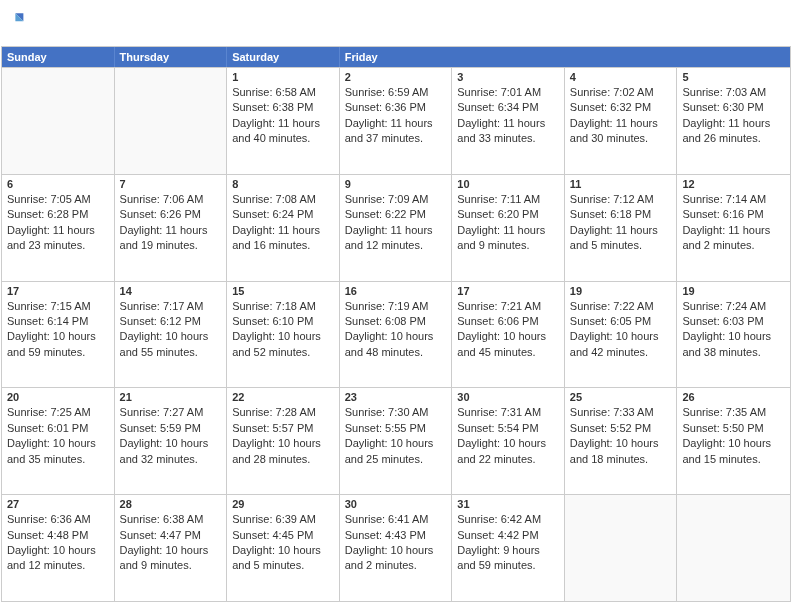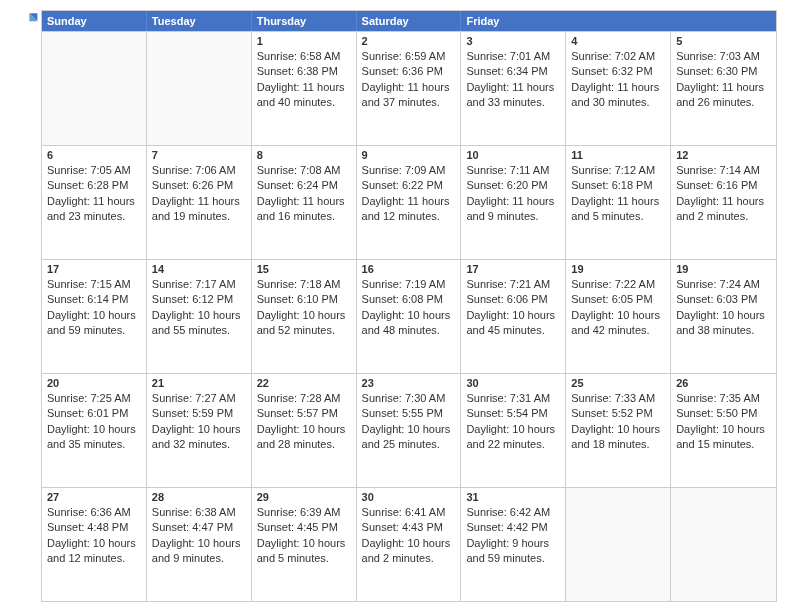--- a/index.html
+++ b/index.html
@@ -13,8 +13,9 @@
     .page {
       width: 792px;
       height: 612px;
-      padding: 10px 15px;
-      display: flex;
+      padding: 10px 1px;
+      display: flex;
+      flex-direction: column;
     }
     .header {
       display: flex;

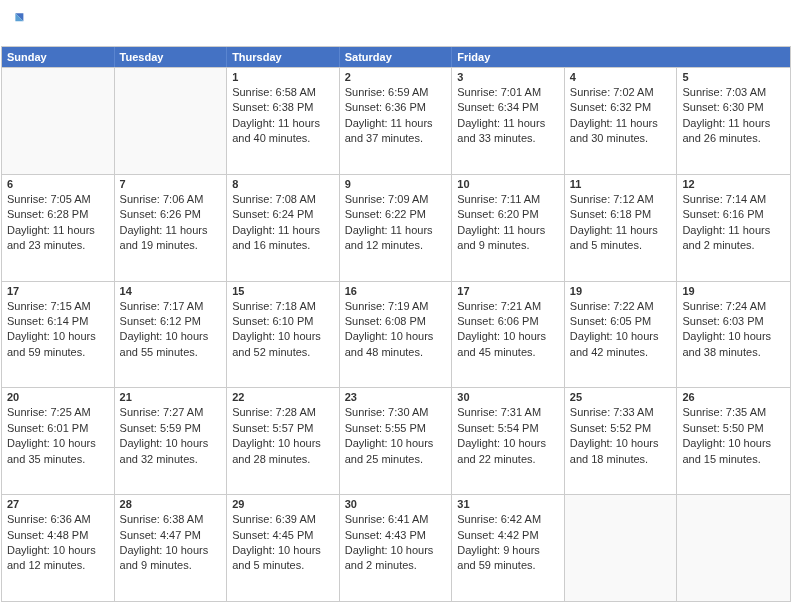--- a/index.html
+++ b/index.html
@@ -124,7 +124,6 @@
   <div class="calendar">
     <div class="cal-header-row">
     <div class="cal-header-cell">Sunday</div>
-        <div class="cal-header-cell">Tuesday</div>
         <div class="cal-header-cell">Thursday</div>
         <div class="cal-header-cell">Saturday</div>
         <div class="cal-header-cell">Friday</div>

